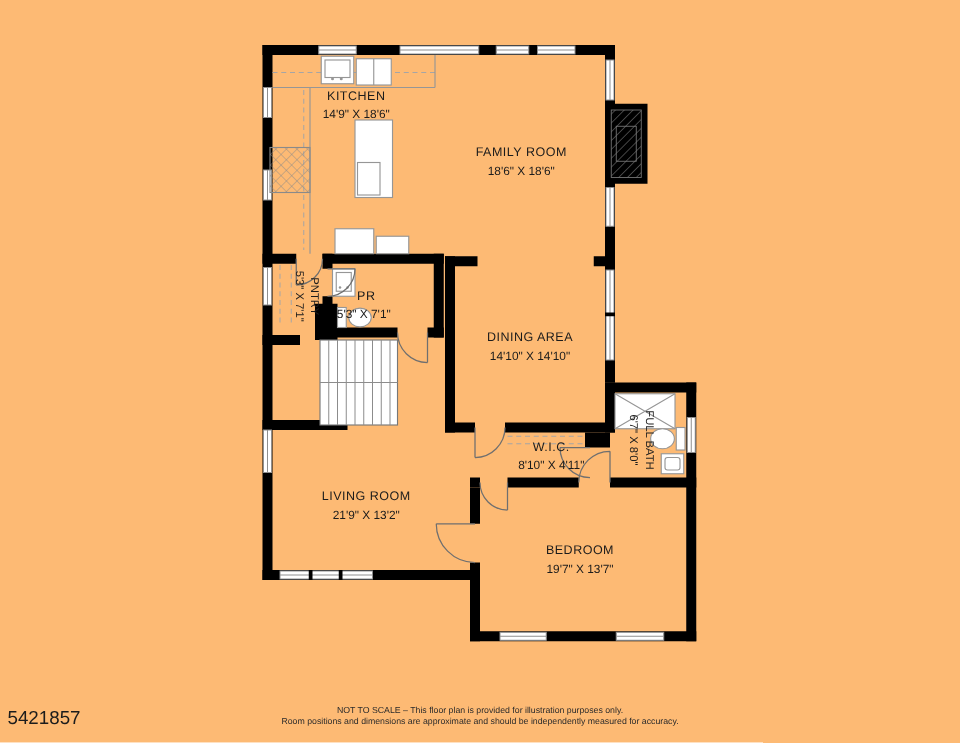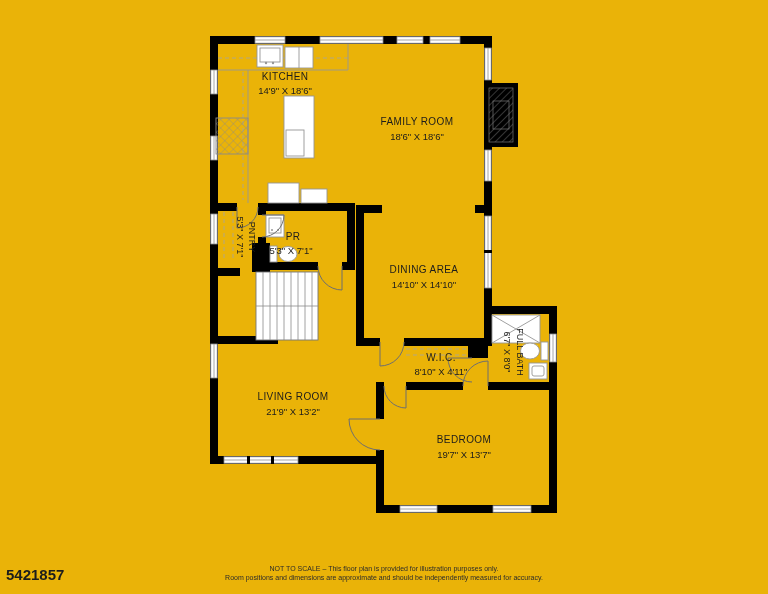--- a/index.html
+++ b/index.html
@@ -3,7 +3,7 @@
 <meta charset="utf-8">
 <style>
   html,body{margin:0;padding:0;background:#ffffff;}
-  .page{position:relative;width:768px;height:594px;background:#eab308;overflow:hidden;
+  .page{position:relative;width:768px;height:594px;background:#fdba74;overflow:hidden;
         font-family:"Liberation Sans",sans-serif;}
   svg text{fill:#1c1c1c;font-family:"Liberation Sans",sans-serif;}
   .room-name{font-size:10px;letter-spacing:.4px;}

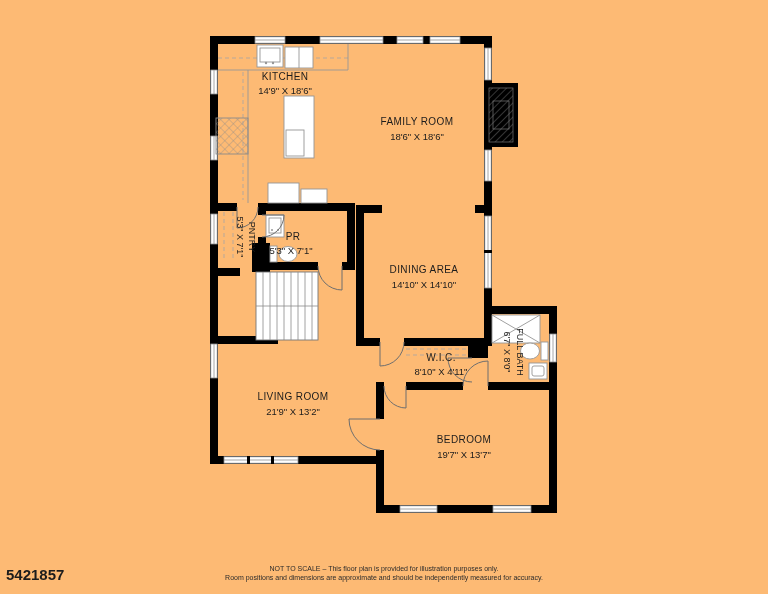--- a/index.html
+++ b/index.html
@@ -9,7 +9,7 @@
   .room-name{font-size:10px;letter-spacing:.4px;}
   .room-dims{font-size:9.5px;}
   .room-name-v,.room-dims-v{font-size:9px;}
-  .listing-id{position:absolute;left:6px;top:566px;font-size:15px;color:#1c1c1c;font-weight:bold;}
+  .listing-id{position:absolute;left:6px;top:566px;font-size:15px;color:#1c1c1c;}
   .disclaimer{position:absolute;left:0;top:565px;width:768px;text-align:center;
               font-size:7px;line-height:8.5px;color:#2b2b2b;}
   .wall{fill:#000000;}

